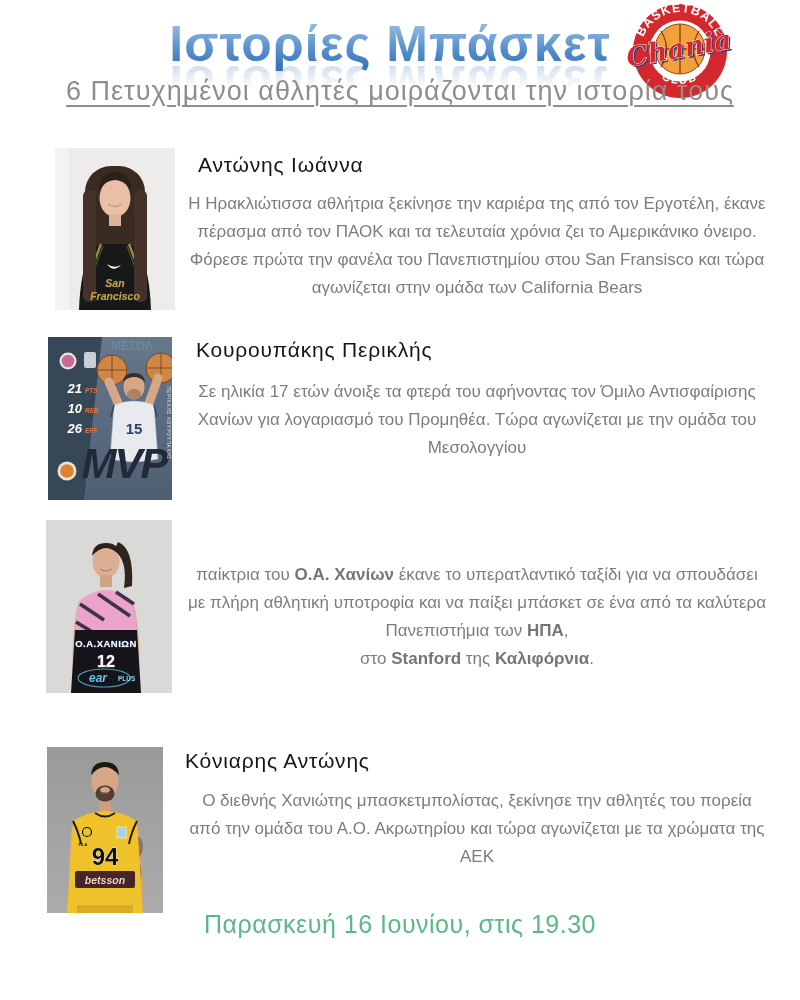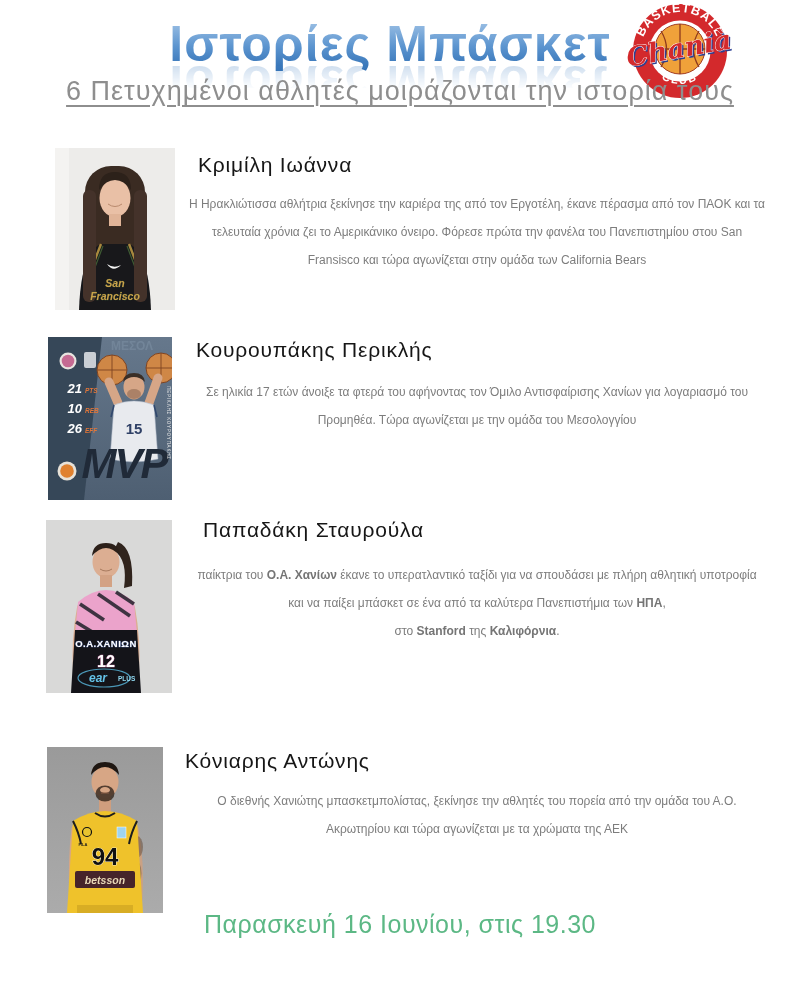--- a/index.html
+++ b/index.html
@@ -89,7 +89,7 @@
       <text x="60" y="152">Francisco</text>
     </g>
   </svg>
-  <div class="athlete-name" style="left:198px;top:153px">Κριμίλη Ιωάννα</div>
+  <div class="athlete-name" style="left:198px;top:153px">Αντώνης Ιωάννα</div>
   <div class="athlete-bio" style="top:190px">Η Ηρακλιώτισσα αθλήτρια ξεκίνησε την καριέρα της από τον Εργοτέλη, έκανε πέρασμα από τον ΠΑΟΚ και τα τελευταία χρόνια ζει το Αμερικάνικο όνειρο. Φόρεσε πρώτα την φανέλα του Πανεπιστημίου στου San Fransisco και τώρα αγωνίζεται στην ομάδα των California Bears</div>
 
   <svg class="athlete-photo" style="left:48px;top:337px" width="124" height="163" viewBox="0 0 124 163">

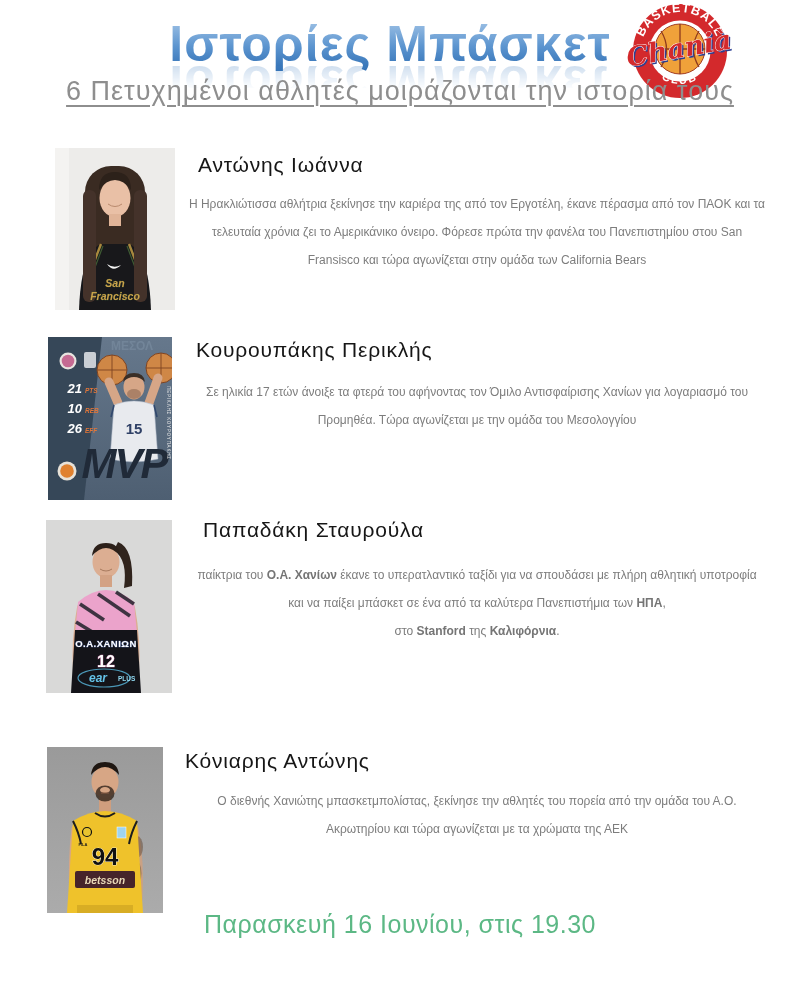--- a/index.html
+++ b/index.html
@@ -30,7 +30,7 @@
   .athlete-photo{position:absolute;display:block;}
   .athlete-name{position:absolute;font-size:21px;color:#161616;letter-spacing:.8px;}
   .athlete-bio{position:absolute;left:188px;width:578px;text-align:center;
-               font-size:12px;line-height:28px;color:#7d7d7d;}
+               font-size:17px;line-height:28px;color:#7d7d7d;}
   .athlete-bio .seg-bold{font-weight:bold;color:#757575;}
 
   

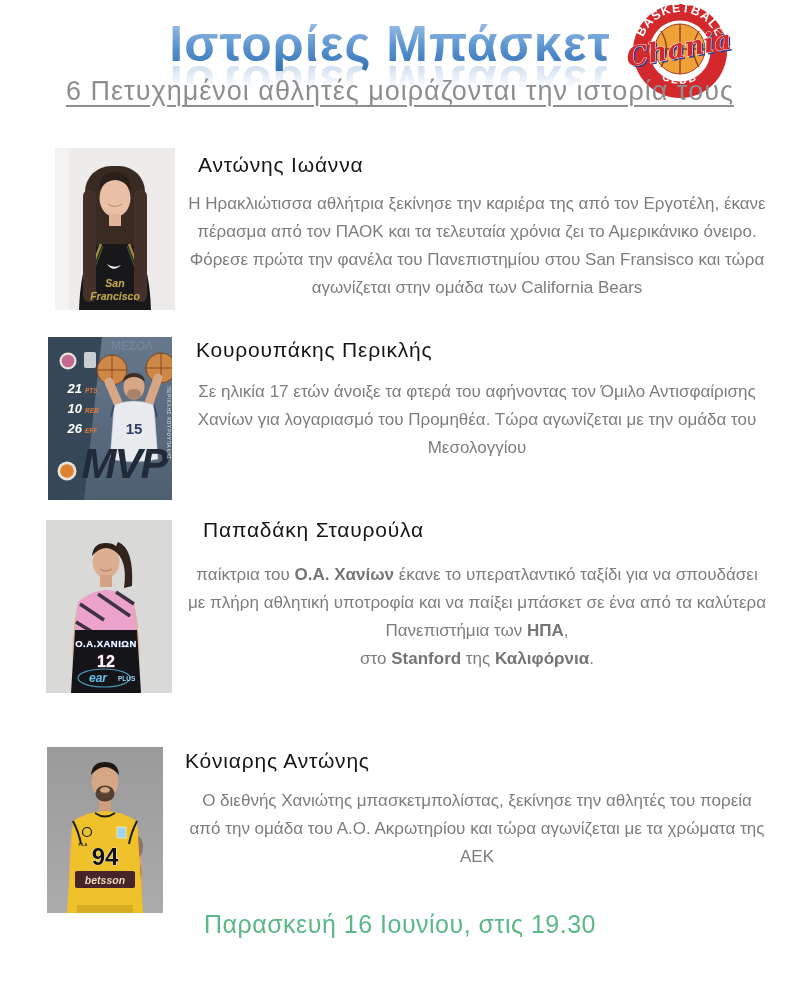--- a/index.html
+++ b/index.html
@@ -162,7 +162,6 @@
     <text x="52" y="162" font-size="12" font-weight="bold" font-style="italic" fill="#65c3e8" text-anchor="middle">ear</text>
     <text x="72" y="161" font-size="6.5" font-weight="bold" fill="#8fd6ee">PLUS</text>
   </svg>
-  <div class="athlete-name" style="left:203px;top:518px">Παπαδάκη Σταυρούλα</div>
   <div class="athlete-bio" style="top:561px"><span>παίκτρια του </span><span class="seg-bold">Ο.Α. Χανίων</span><span> έκανε το  υπερατλαντικό ταξίδι για να σπουδάσει με πλήρη αθλητική υποτροφία και να παίξει μπάσκετ σε ένα από τα καλύτερα Πανεπιστήμια των </span><span class="seg-bold">ΗΠΑ</span><span>,</span><br><span>στο </span><span class="seg-bold">Stanford</span><span> της </span><span class="seg-bold">Καλιφόρνια</span><span>.</span></div>
 
   <svg class="athlete-photo" style="left:47px;top:747px" width="116" height="166" viewBox="0 0 116 166">

